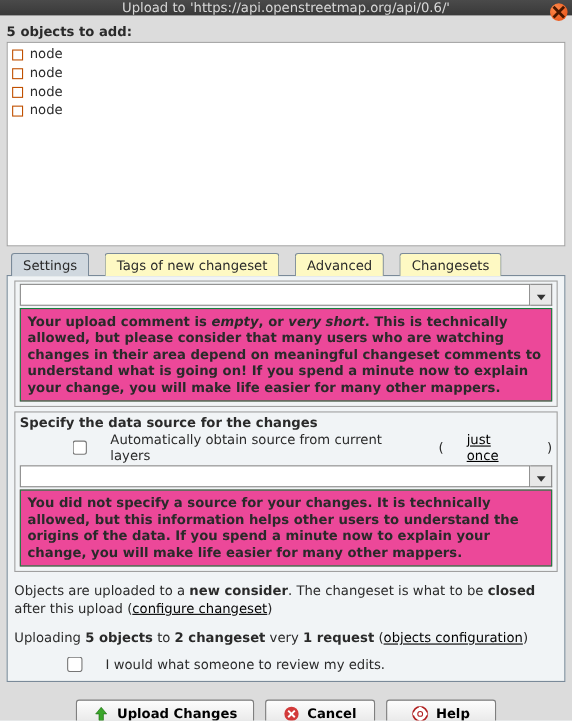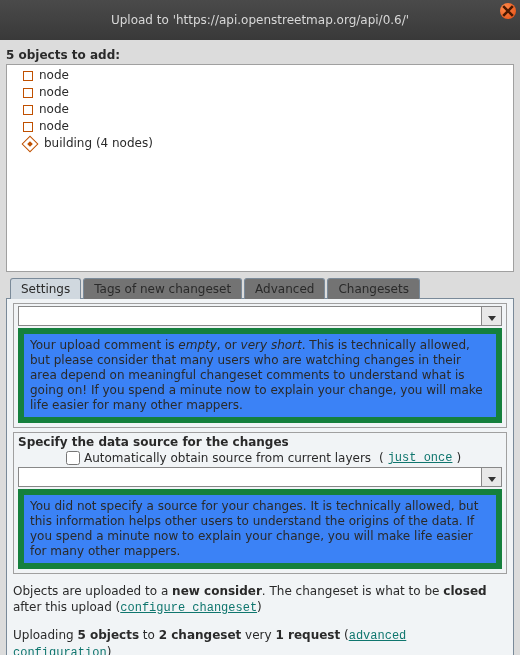--- a/index.html
+++ b/index.html
@@ -14,7 +14,7 @@
     overflow: hidden;
   }
   .titlebar {
-    height: 40px;
+    height: 14px;
     background: linear-gradient(#4a4a4a, #393939);
     color: #d8d8d8;
     display: flex;

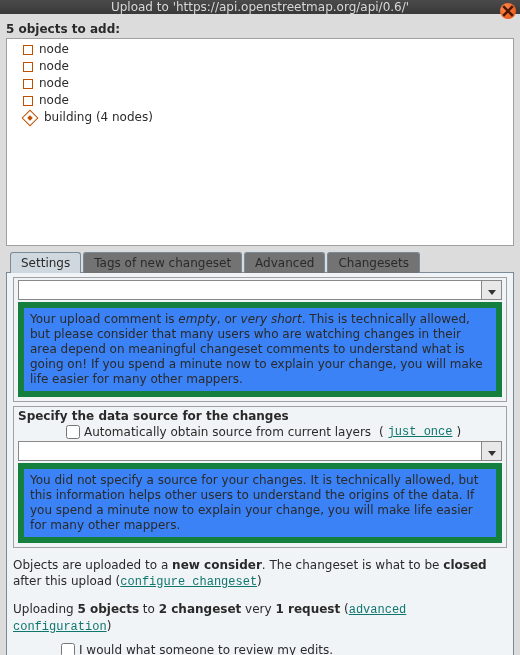--- a/index.html
+++ b/index.html
@@ -47,9 +47,9 @@
   .objlist {
     background: #fff;
     border: 1px solid #a0a0a0;
-    height: 208px;
+    height: 186px;
     overflow: auto;
-    padding: 2px 14px;
+    padding: 2px 2px;
   }
   .objrow {
     display: flex;

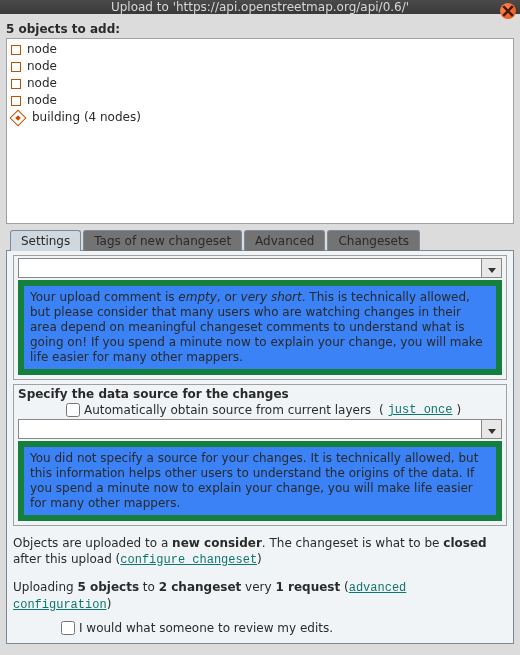--- a/index.html
+++ b/index.html
@@ -217,10 +217,6 @@
       <div class="objrow">
         <div class="node-icon"></div>
         <span>node</span>
-      </div>
-      <div class="objrow">
-        <div class="way-icon"></div>
-        <span>building (4 nodes)</span>
       </div>
     </div>
 

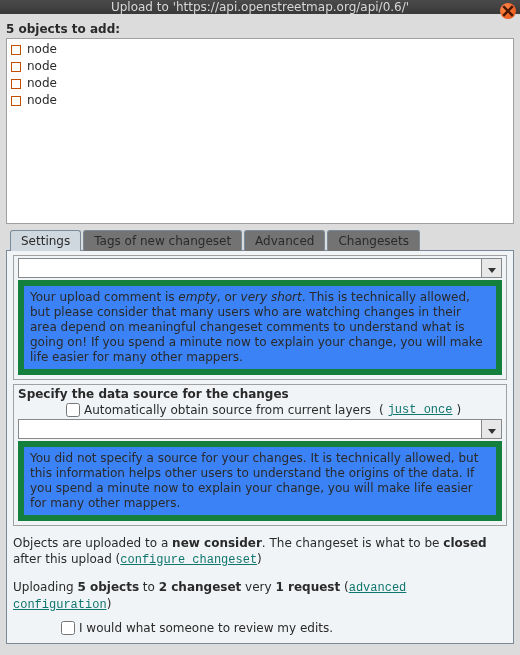--- a/index.html
+++ b/index.html
@@ -80,7 +80,7 @@
   .tabrow {
     margin-top: 6px;
     display: flex;
-    gap: 0;
+    gap: 12px;
     padding-left: 4px;
   }
   .tab {

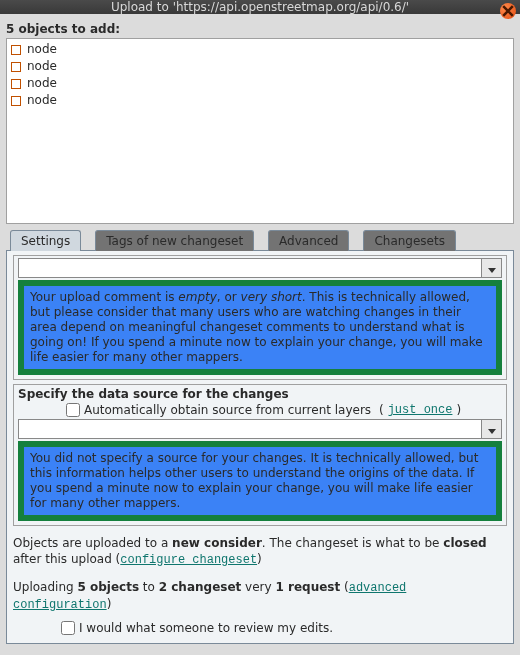--- a/index.html
+++ b/index.html
@@ -87,7 +87,7 @@
     padding: 3px 10px 3px 10px;
     border: 1px solid #7a8a99;
     border-bottom: none;
-    background: #737373;
+    background: #fef9c3;
     margin-right: 2px;
     border-radius: 3px 3px 0 0;
     cursor: pointer;

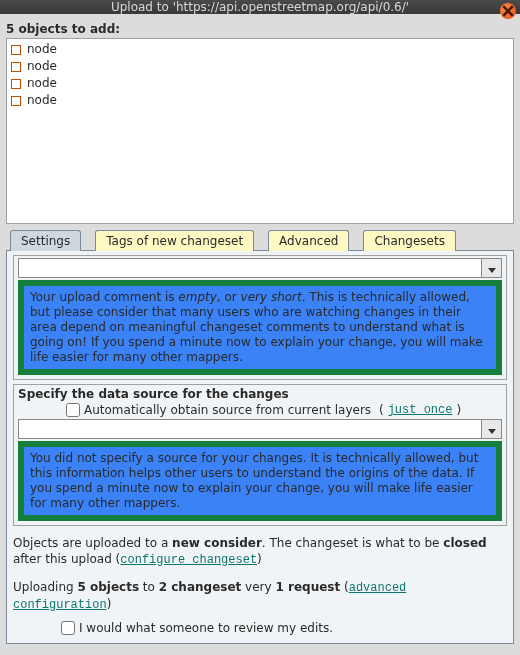--- a/index.html
+++ b/index.html
@@ -134,10 +134,10 @@
   }
   .warnbox {
     margin-top: 2px;
-    border: 6px solid #15803d;
-    background: #3b82f6;
+    border: 1px solid #15803d;
+    background: #ec4899;
     padding: 4px 6px;
-    font-weight: normal;
+    font-weight: bold;
     line-height: 1.25;
   }
   .warnbox em { font-style: italic; }

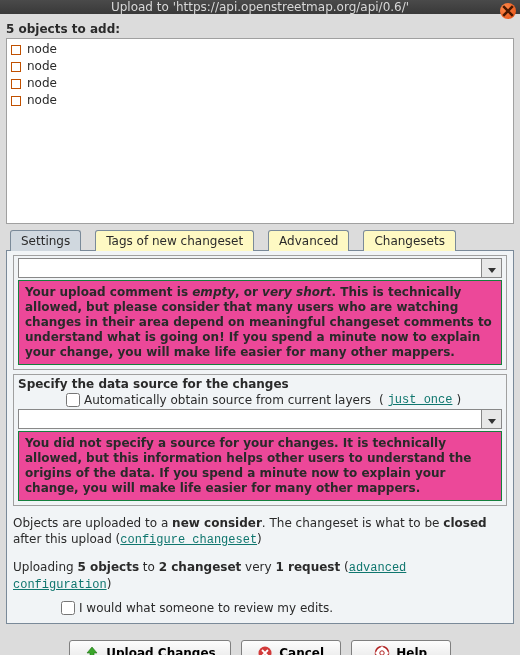--- a/index.html
+++ b/index.html
@@ -144,7 +144,7 @@
   .chkrow {
     display: flex;
     align-items: center;
-    gap: 4px;
+    gap: 21px;
     margin: 2px 0;
     padding-left: 48px;
   }

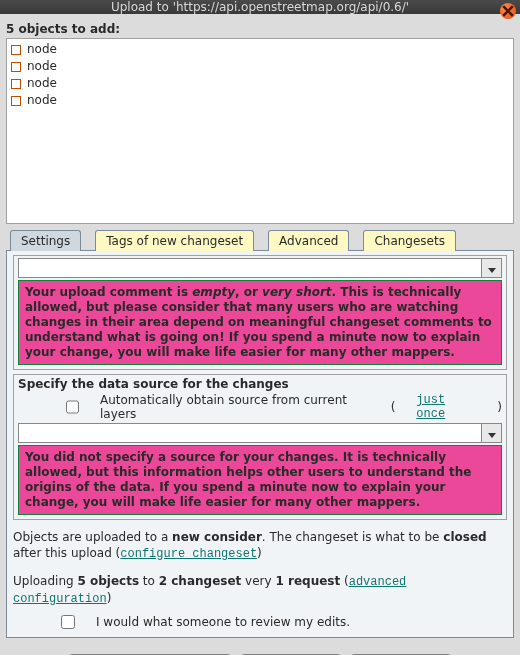--- a/index.html
+++ b/index.html
@@ -151,7 +151,7 @@
   .chkrow input[type=checkbox] {
     width: 14px; height: 14px; margin: 0;
   }
-  a.link { color: #0f766e; text-decoration: underline; cursor: pointer; font-family: Liberation Mono, monospace; }
+  a.link { color: #000000; text-decoration: underline; cursor: pointer; }
   .plain {
     margin-top: 10px;
     line-height: 1.3;

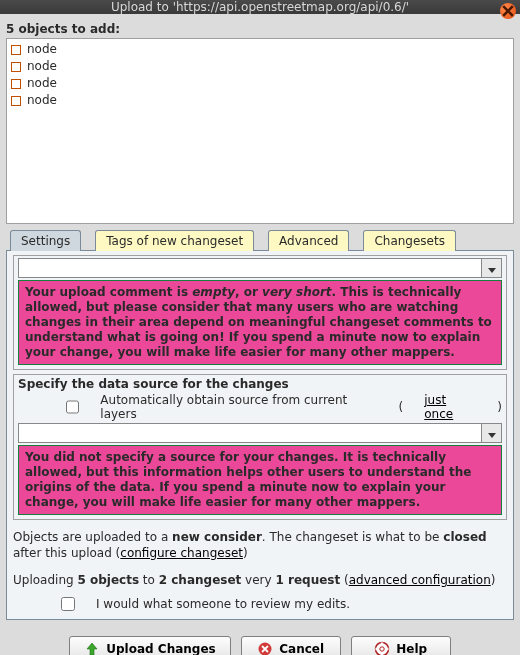--- a/index.html
+++ b/index.html
@@ -258,7 +258,7 @@
     </div>
 
     <div class="plain" style="margin-top:12px">
-      <span>Uploading </span><b>5 objects</b><span> to </span><b>2 changeset</b><span> very </span><b>1 request</b><span> (</span><a class="link">advanced configuration</a><span>)</span>
+      <span>Uploading </span><b>5 objects</b><span> to </span><b>2 changeset</b><span> very </span><b>1 request</b><span> (</span><a class="link">objects configuration</a><span>)</span>
     </div>
 
     <div class="chkrow" style="margin-top:8px">

